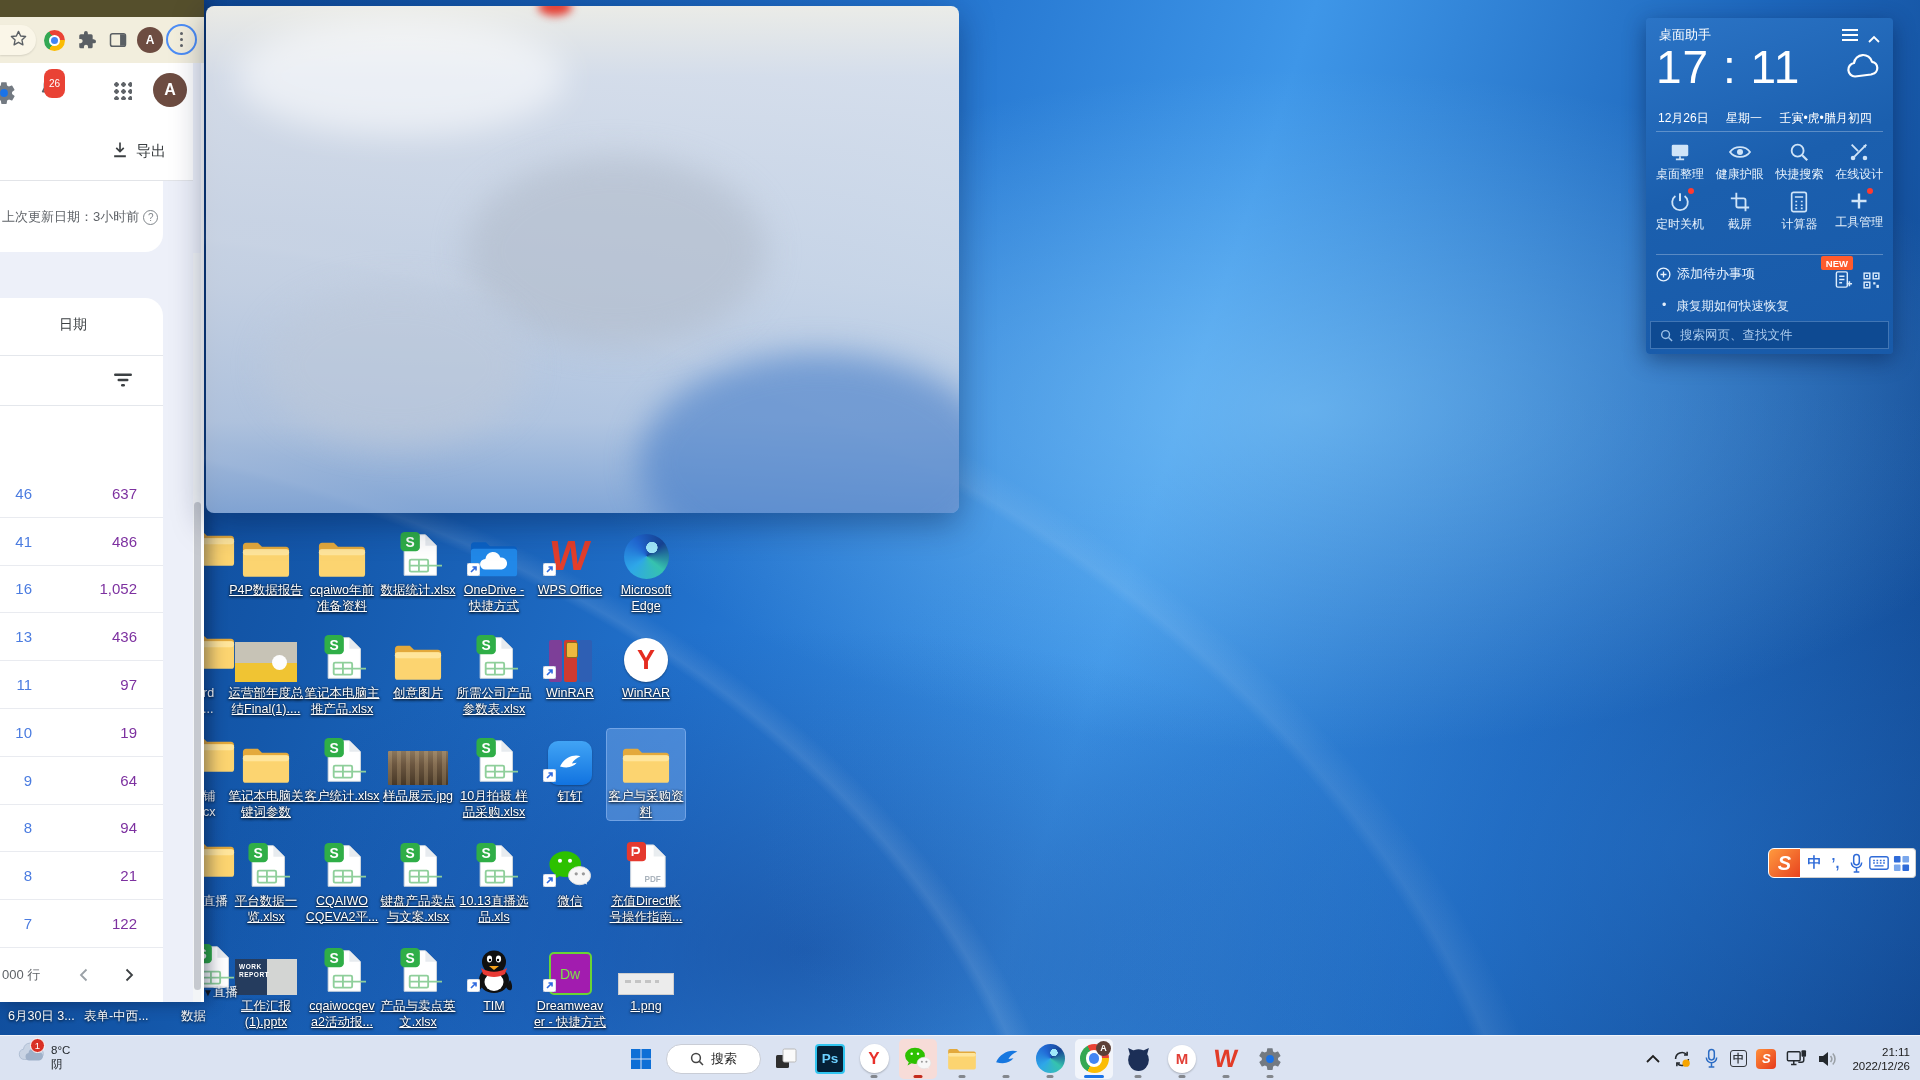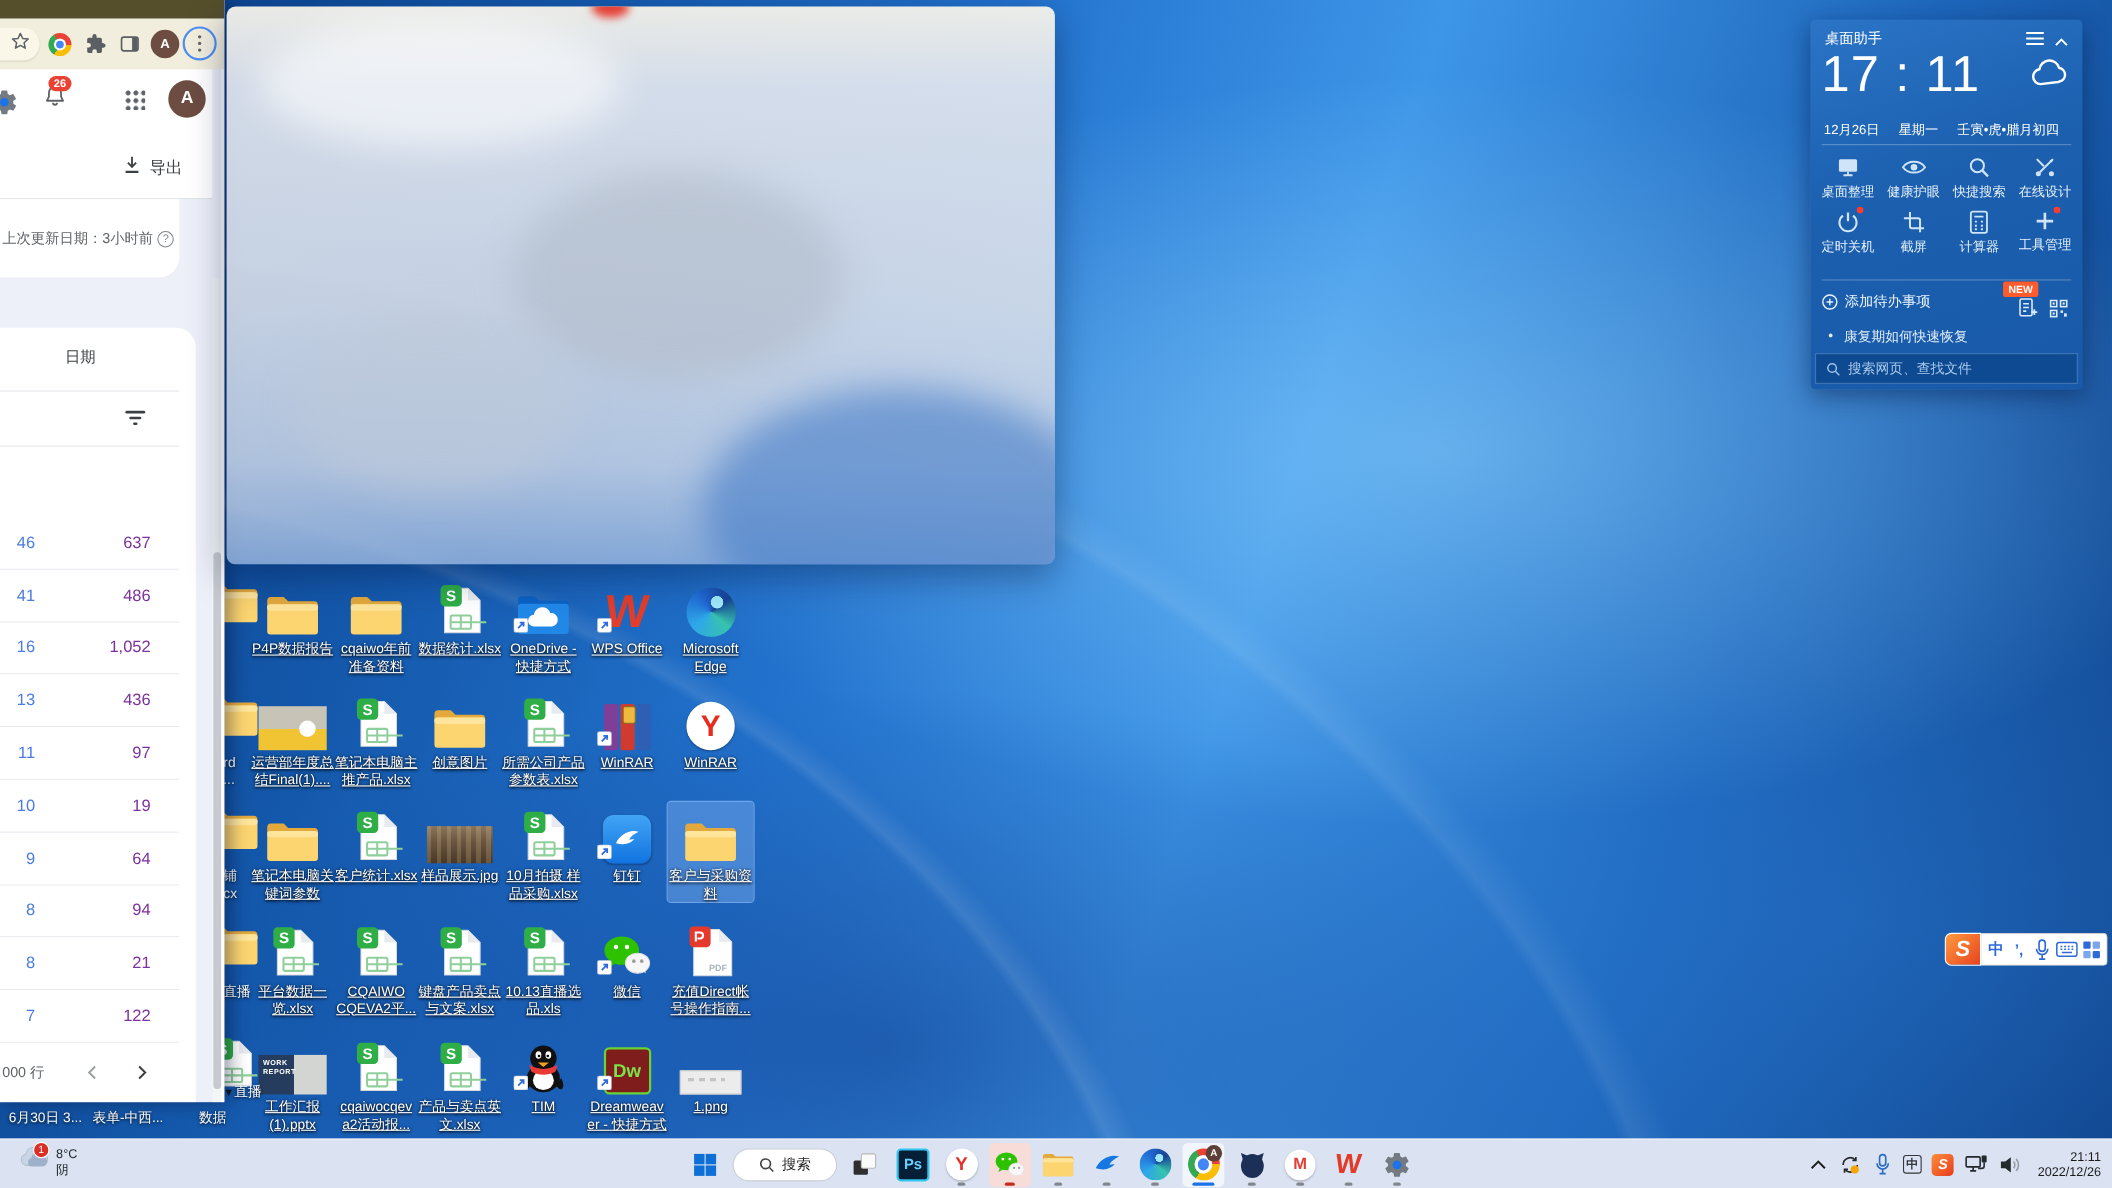--- a/index.html
+++ b/index.html
@@ -75,8 +75,8 @@
   .hline180{position:absolute;left:0;top:180px;width:193px;height:1px;background:#e2e4e8;}
   .cardA{position:absolute;left:0;top:181px;width:163px;height:71px;background:#fff;border-radius:0 0 18px 0;}
   .cardB{position:absolute;left:0;top:298px;width:178px;height:704px;background:#fff;border-top-right-radius:18px;}
-  .badge26{position:absolute;left:44px;top:69px;min-width:21px;height:14px;background:#e94235;color:#fff;
-    font-size:10px;font-weight:bold;border-radius:8px;display:flex;align-items:center;justify-content:center;padding:0 3px;}
+  .badge26{position:absolute;left:44px;top:69px;min-width:21px;height:29px;background:#e94235;color:#fff;
+    font-size:10px;font-weight:normal;border-radius:8px;display:flex;align-items:center;justify-content:center;padding:0 3px;}
   .avatarA{width:34px;height:34px;border-radius:50%;background:#6d4c41;color:#fff;font-size:16px;font-weight:bold;
     display:flex;align-items:center;justify-content:center;}
   .avatarA.small{width:26px;height:26px;font-size:12px;}

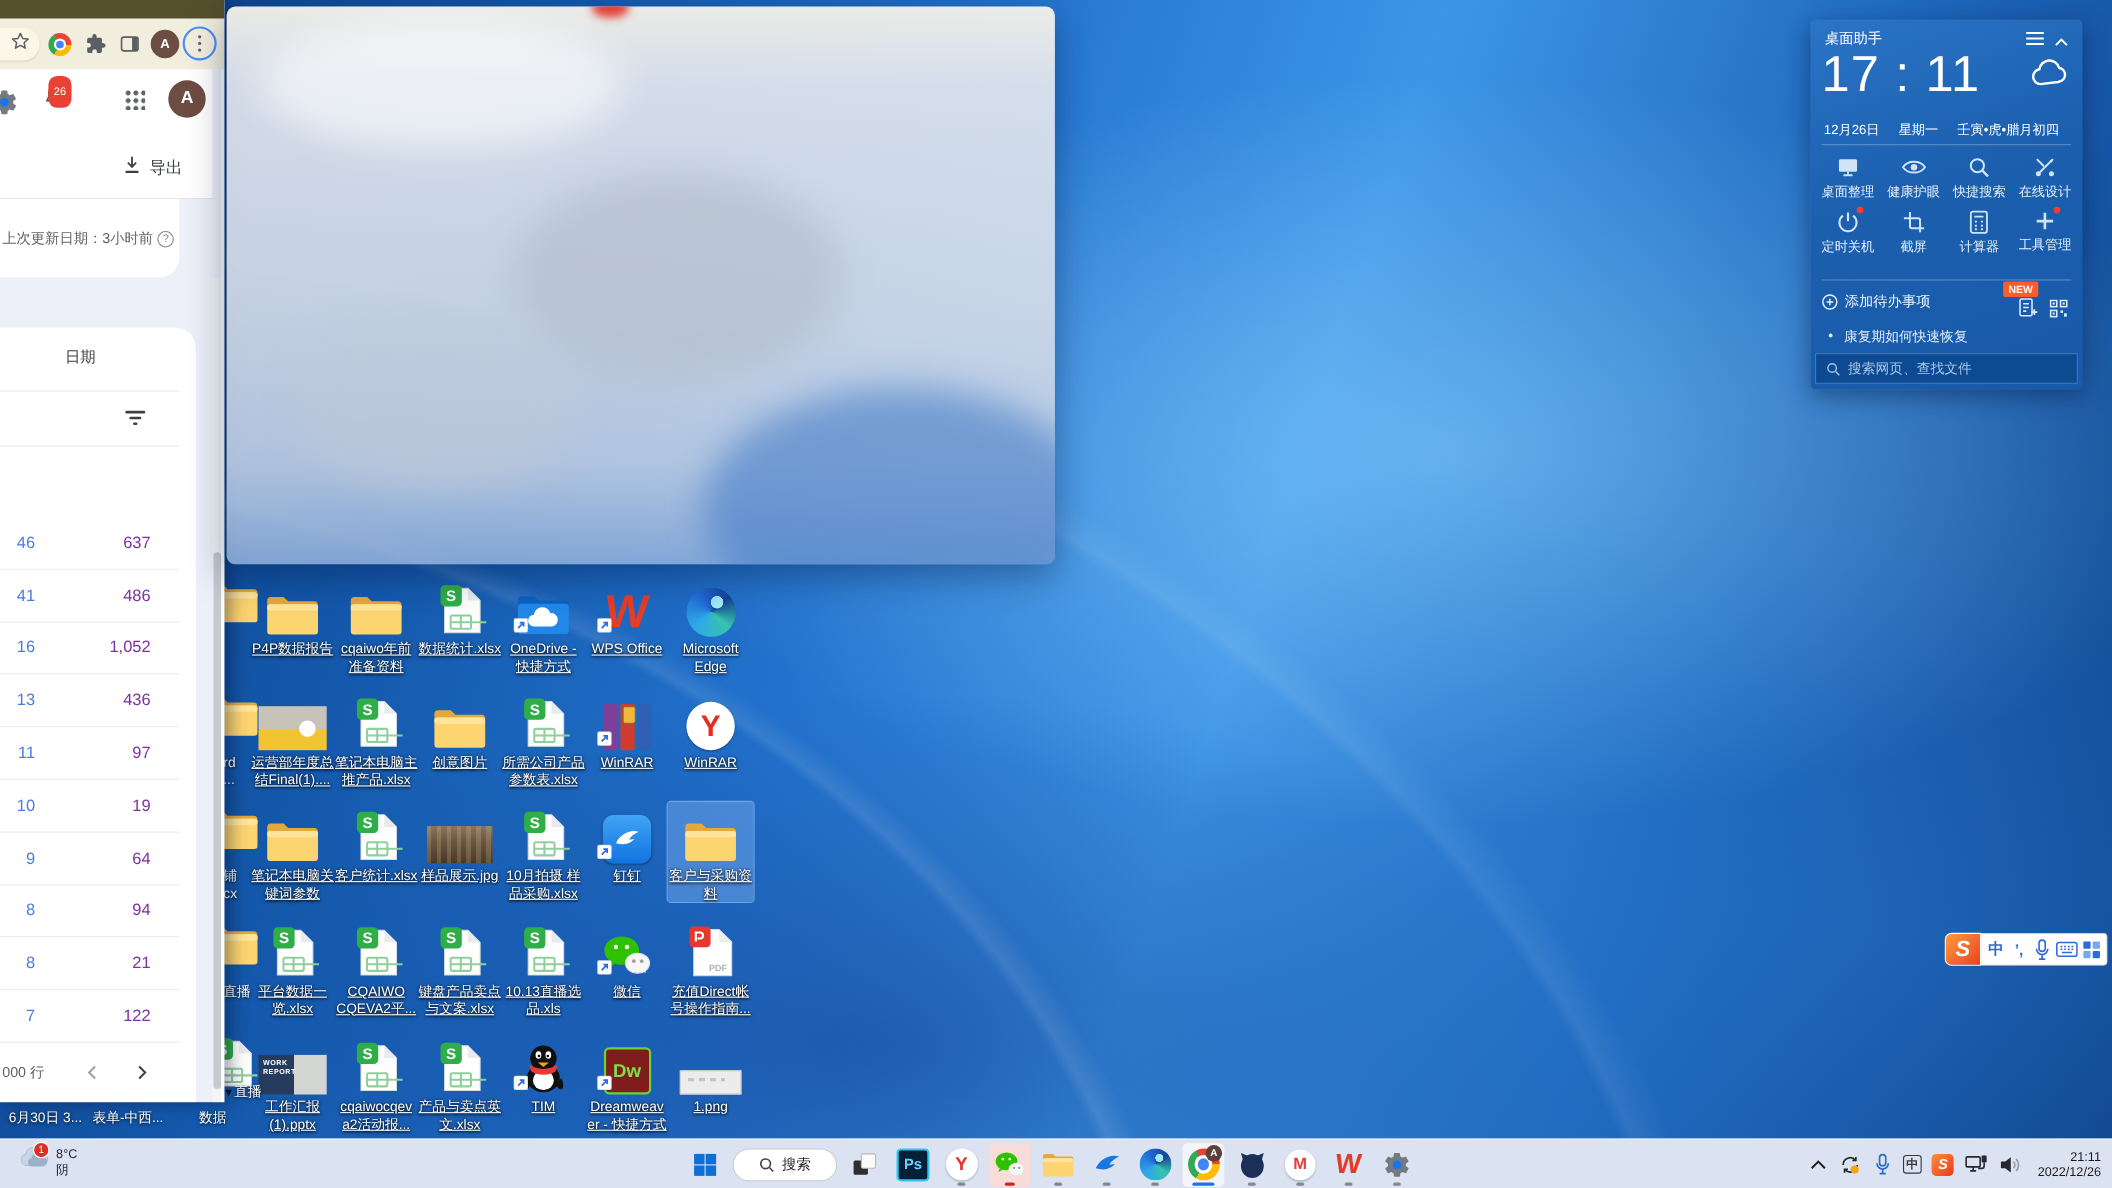--- a/index.html
+++ b/index.html
@@ -74,7 +74,7 @@
   .pg-top{position:absolute;left:0;top:63px;width:193px;height:117px;background:#fff;}
   .hline180{position:absolute;left:0;top:180px;width:193px;height:1px;background:#e2e4e8;}
   .cardA{position:absolute;left:0;top:181px;width:163px;height:71px;background:#fff;border-radius:0 0 18px 0;}
-  .cardB{position:absolute;left:0;top:298px;width:178px;height:704px;background:#fff;border-top-right-radius:18px;}
+  .cardB{position:absolute;left:0;top:298px;width:163px;height:704px;background:#fff;border-top-right-radius:18px;}
   .badge26{position:absolute;left:44px;top:69px;min-width:21px;height:29px;background:#e94235;color:#fff;
     font-size:10px;font-weight:normal;border-radius:8px;display:flex;align-items:center;justify-content:center;padding:0 3px;}
   .avatarA{width:34px;height:34px;border-radius:50%;background:#6d4c41;color:#fff;font-size:16px;font-weight:bold;

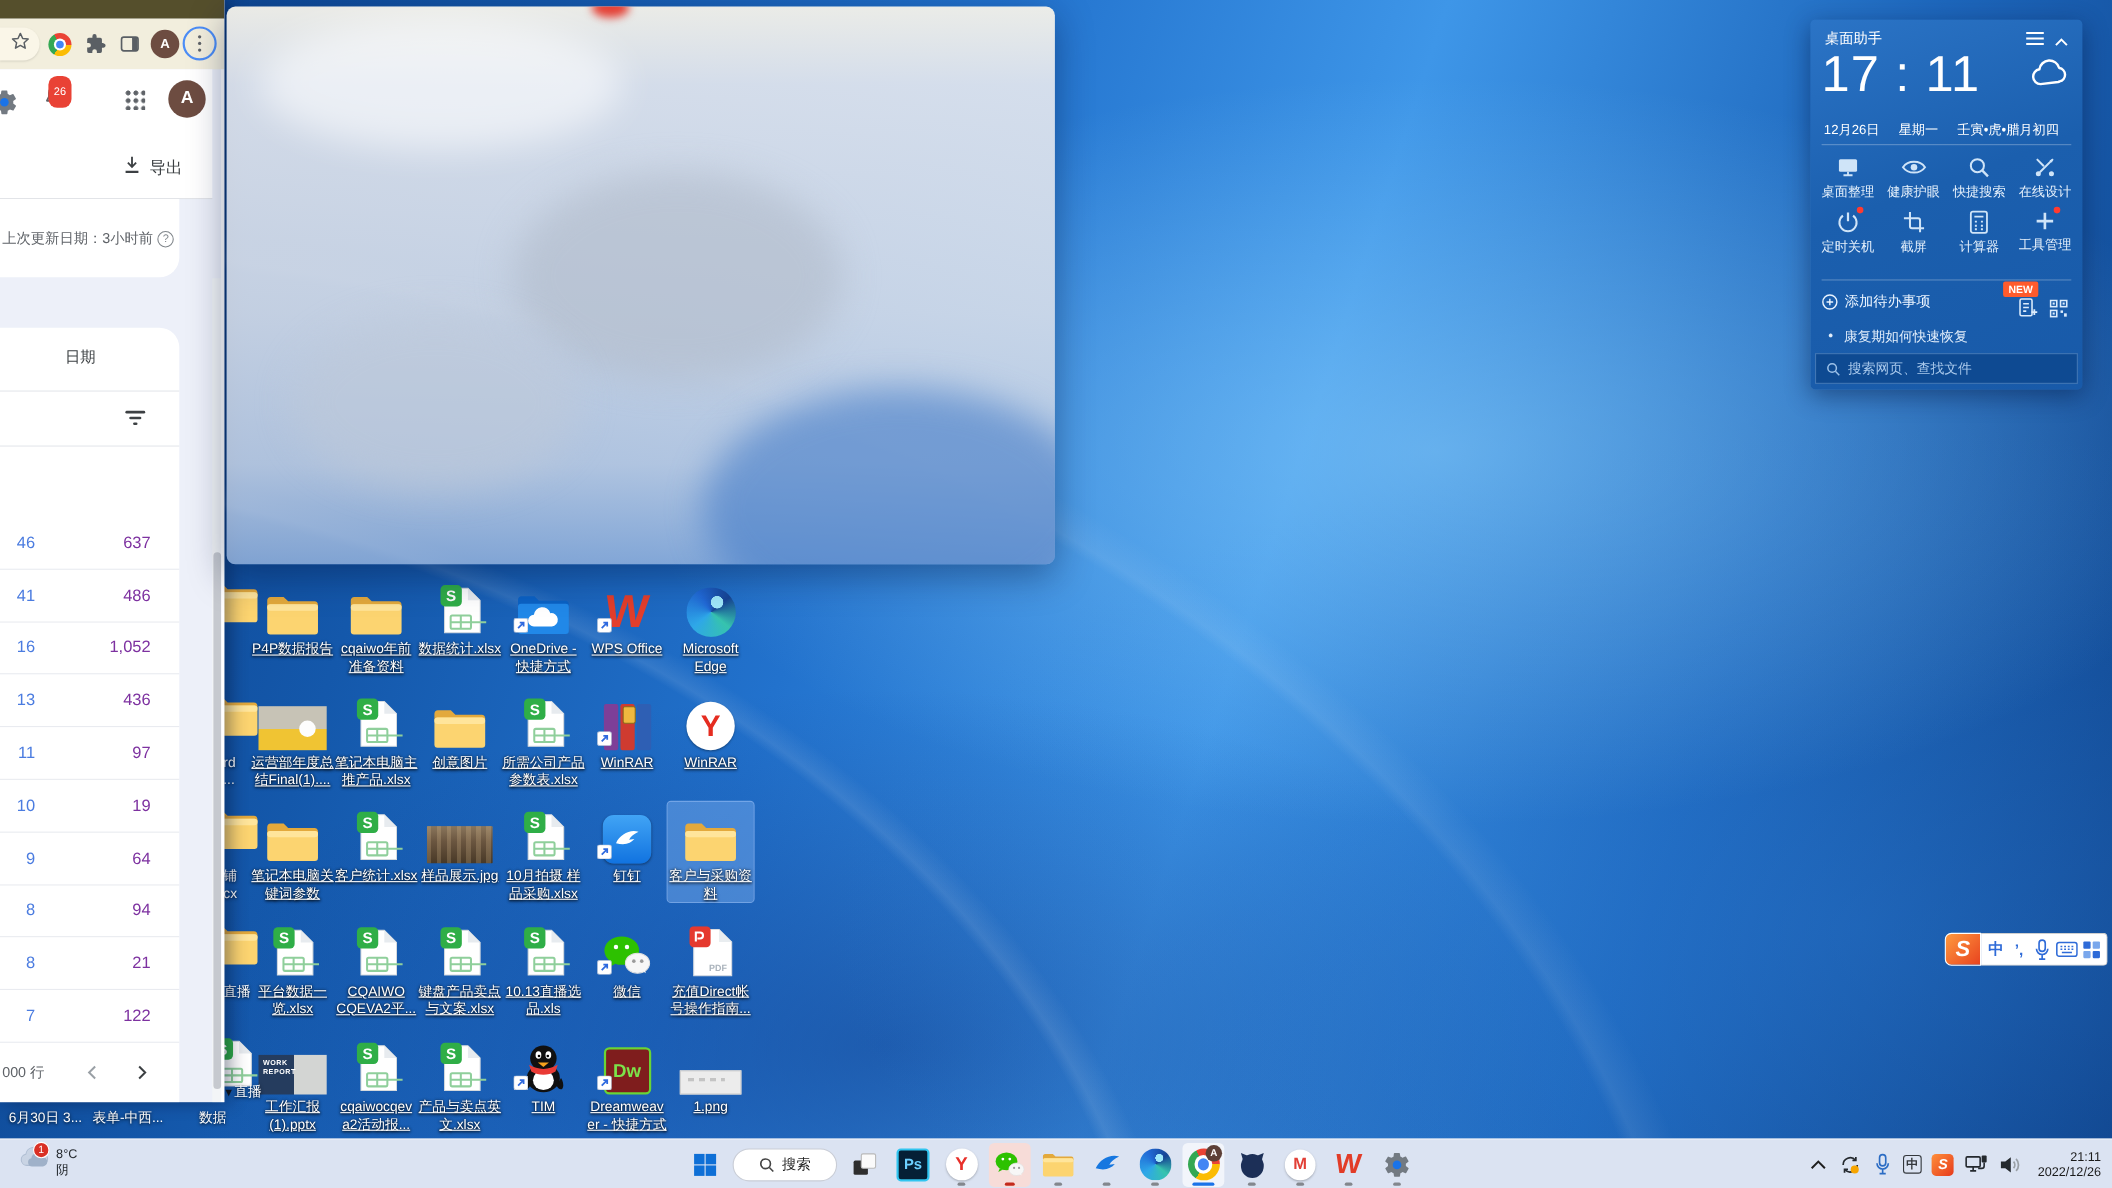--- a/index.html
+++ b/index.html
@@ -43,8 +43,8 @@
     font-size:27px;display:flex;align-items:center;justify-content:center;box-shadow:0 1px 2px rgba(0,0,0,.35);}
   .dd-tile{width:44px;height:44px;border-radius:10px;background:linear-gradient(180deg,#41a4f5,#1173e0);
     display:flex;align-items:center;justify-content:center;box-shadow:0 1px 2px rgba(0,0,0,.3);}
-  .dw-tile{width:43px;height:43px;background:#7f1d1d;border:2.5px solid #6ad435;border-radius:5px;
-    color:#7ce24a;font-weight:bold;font-size:17px;display:flex;align-items:center;justify-content:center;}
+  .dw-tile{width:43px;height:43px;background:#a21caf;border:2.5px solid #6ad435;border-radius:5px;
+    color:#7ce24a;font-weight:normal;font-size:14px;display:flex;align-items:center;justify-content:center;}
   .thumb-photo{width:60px;height:34px;border-radius:1px;
     background:repeating-linear-gradient(90deg,rgba(240,210,160,.20) 0 4px,transparent 4px 9px),
     linear-gradient(180deg,#8a765c 0%,#6b5640 40%,#473826 100%);}

